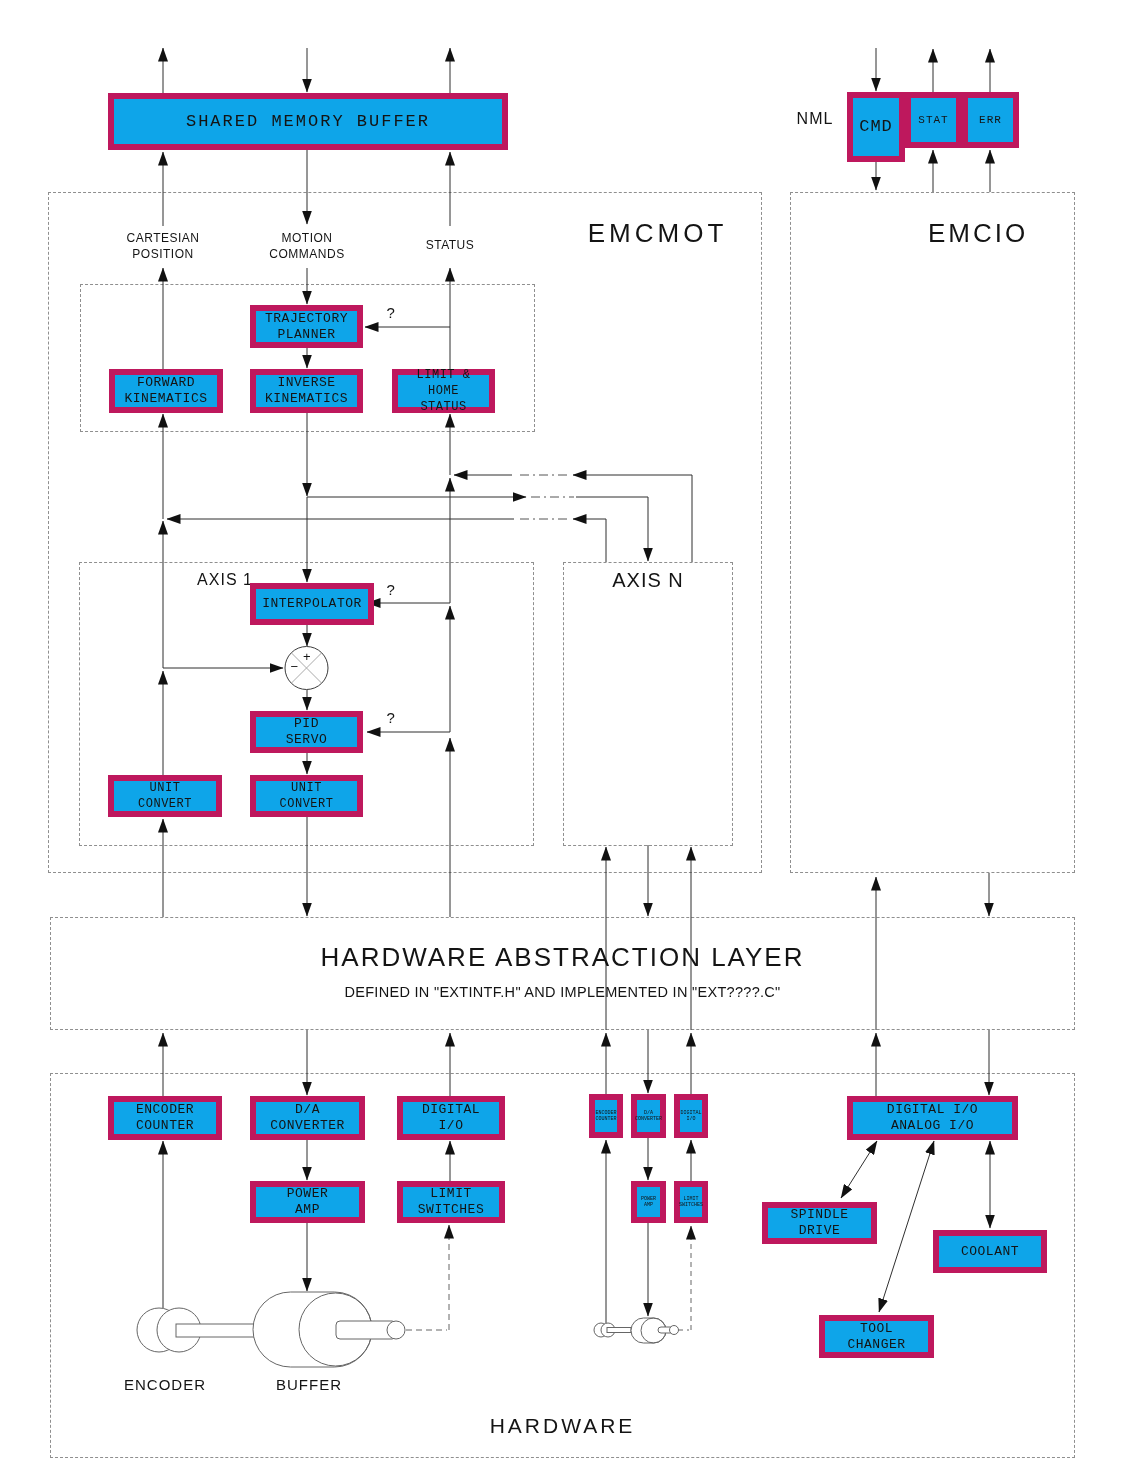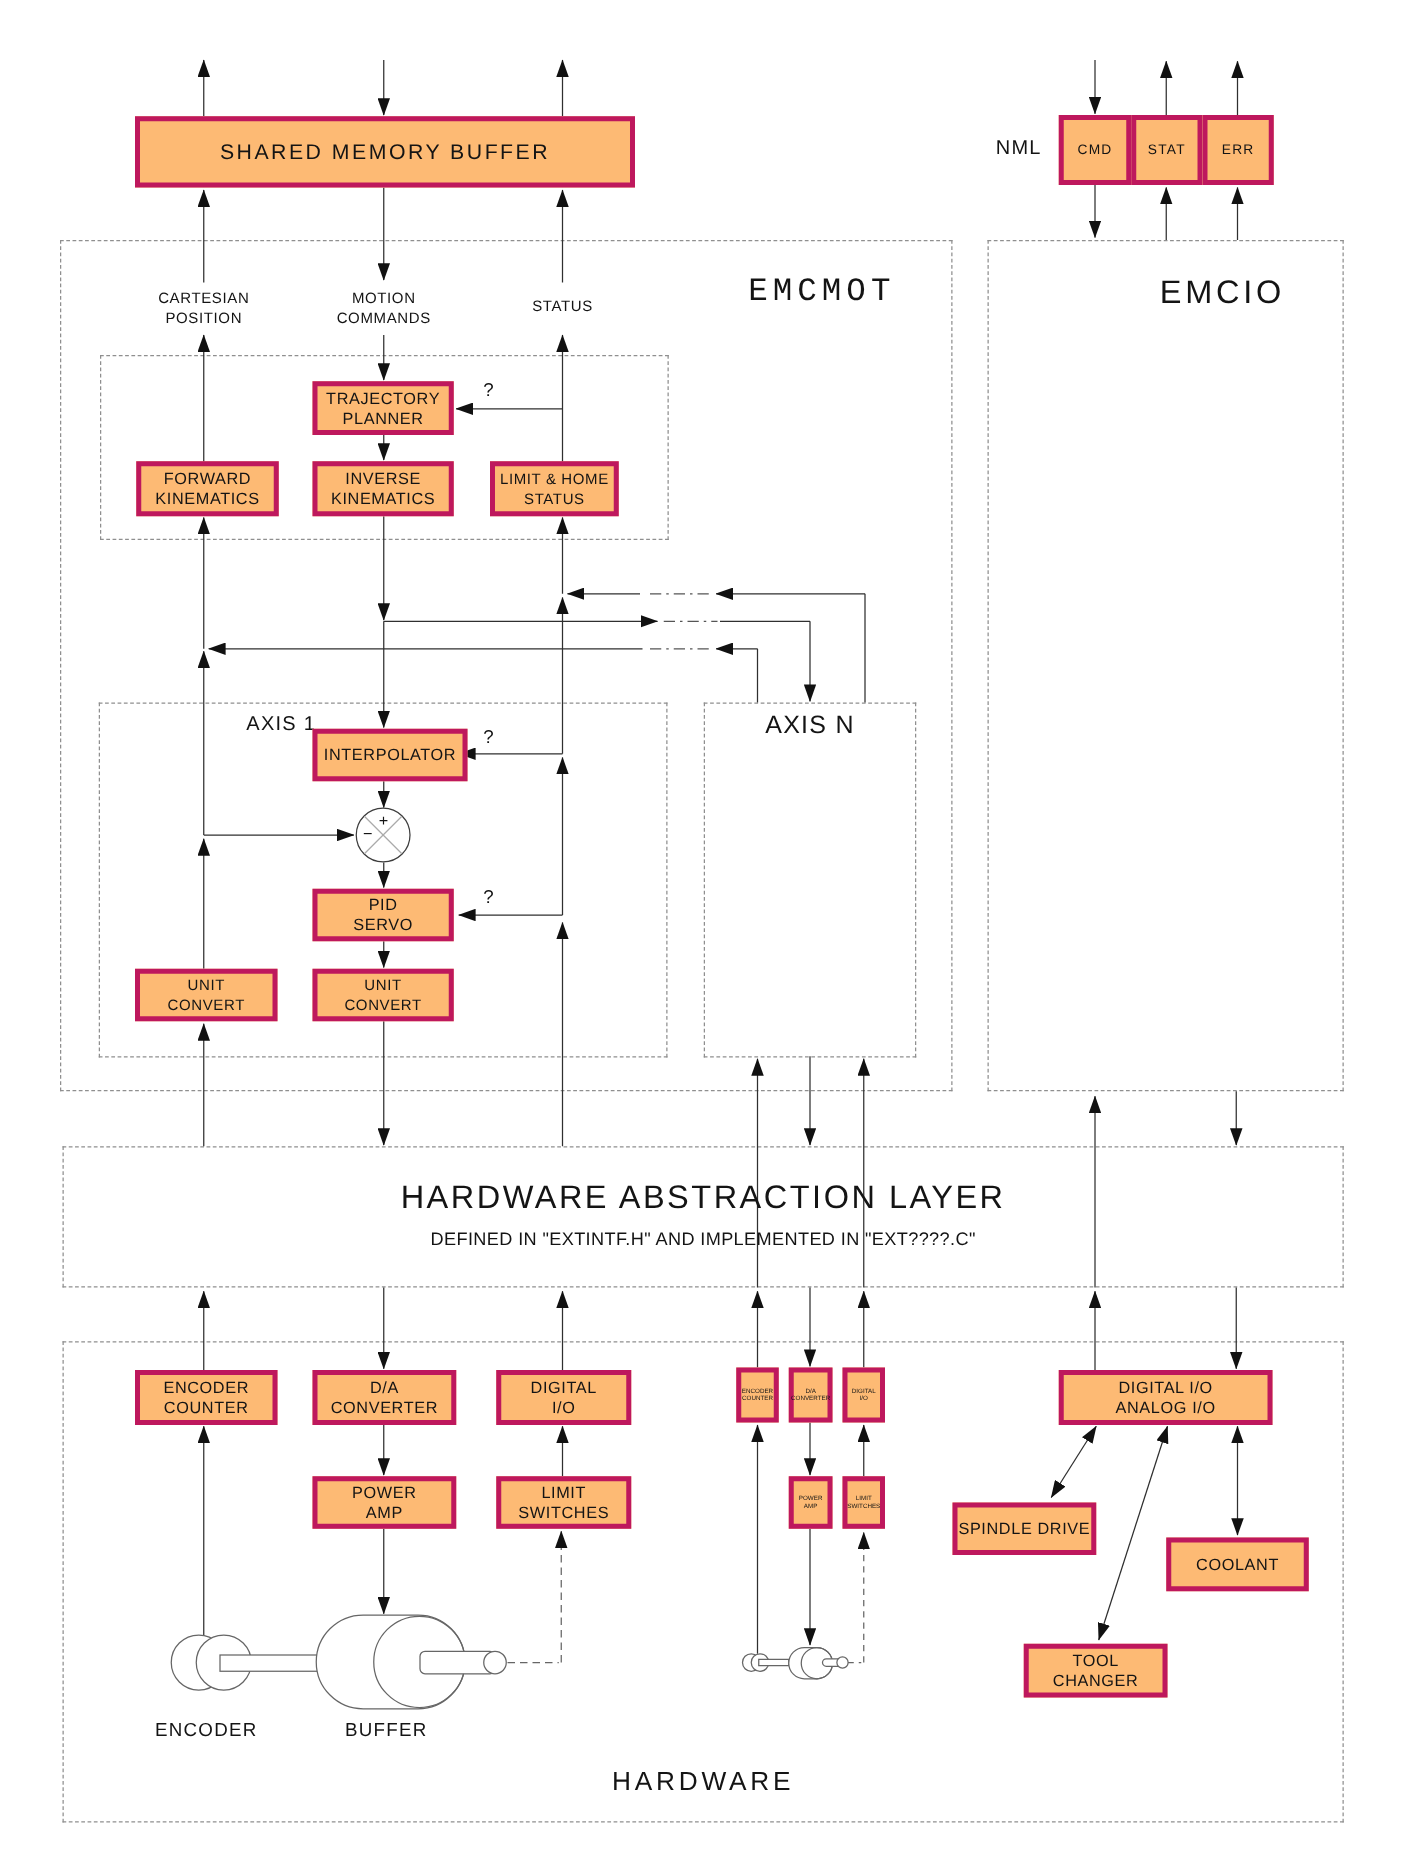--- a/index.html
+++ b/index.html
@@ -10,10 +10,10 @@
   }
   #lines{position:absolute;left:0;top:0;z-index:1;}
   .box{
-    position:absolute;z-index:2;border:4px solid #be185d;background:#fdba74;
+    position:absolute;z-index:2;border:6px solid #be185d;background:#0ea5e9;
     display:flex;align-items:center;justify-content:center;text-align:center;
     font-size:13px;line-height:16px;white-space:pre-line;letter-spacing:.5px;
-    box-sizing:border-box;color:#141414;
+    box-sizing:border-box;color:#141414;font-family:Liberation Mono, monospace;
   }
   .dashedbox{position:absolute;z-index:0;border:1px dashed #8f8f8f;box-sizing:border-box;background:transparent;}
   .lbl{position:absolute;z-index:2;text-align:center;white-space:pre-line;color:#141414;letter-spacing:.5px;}

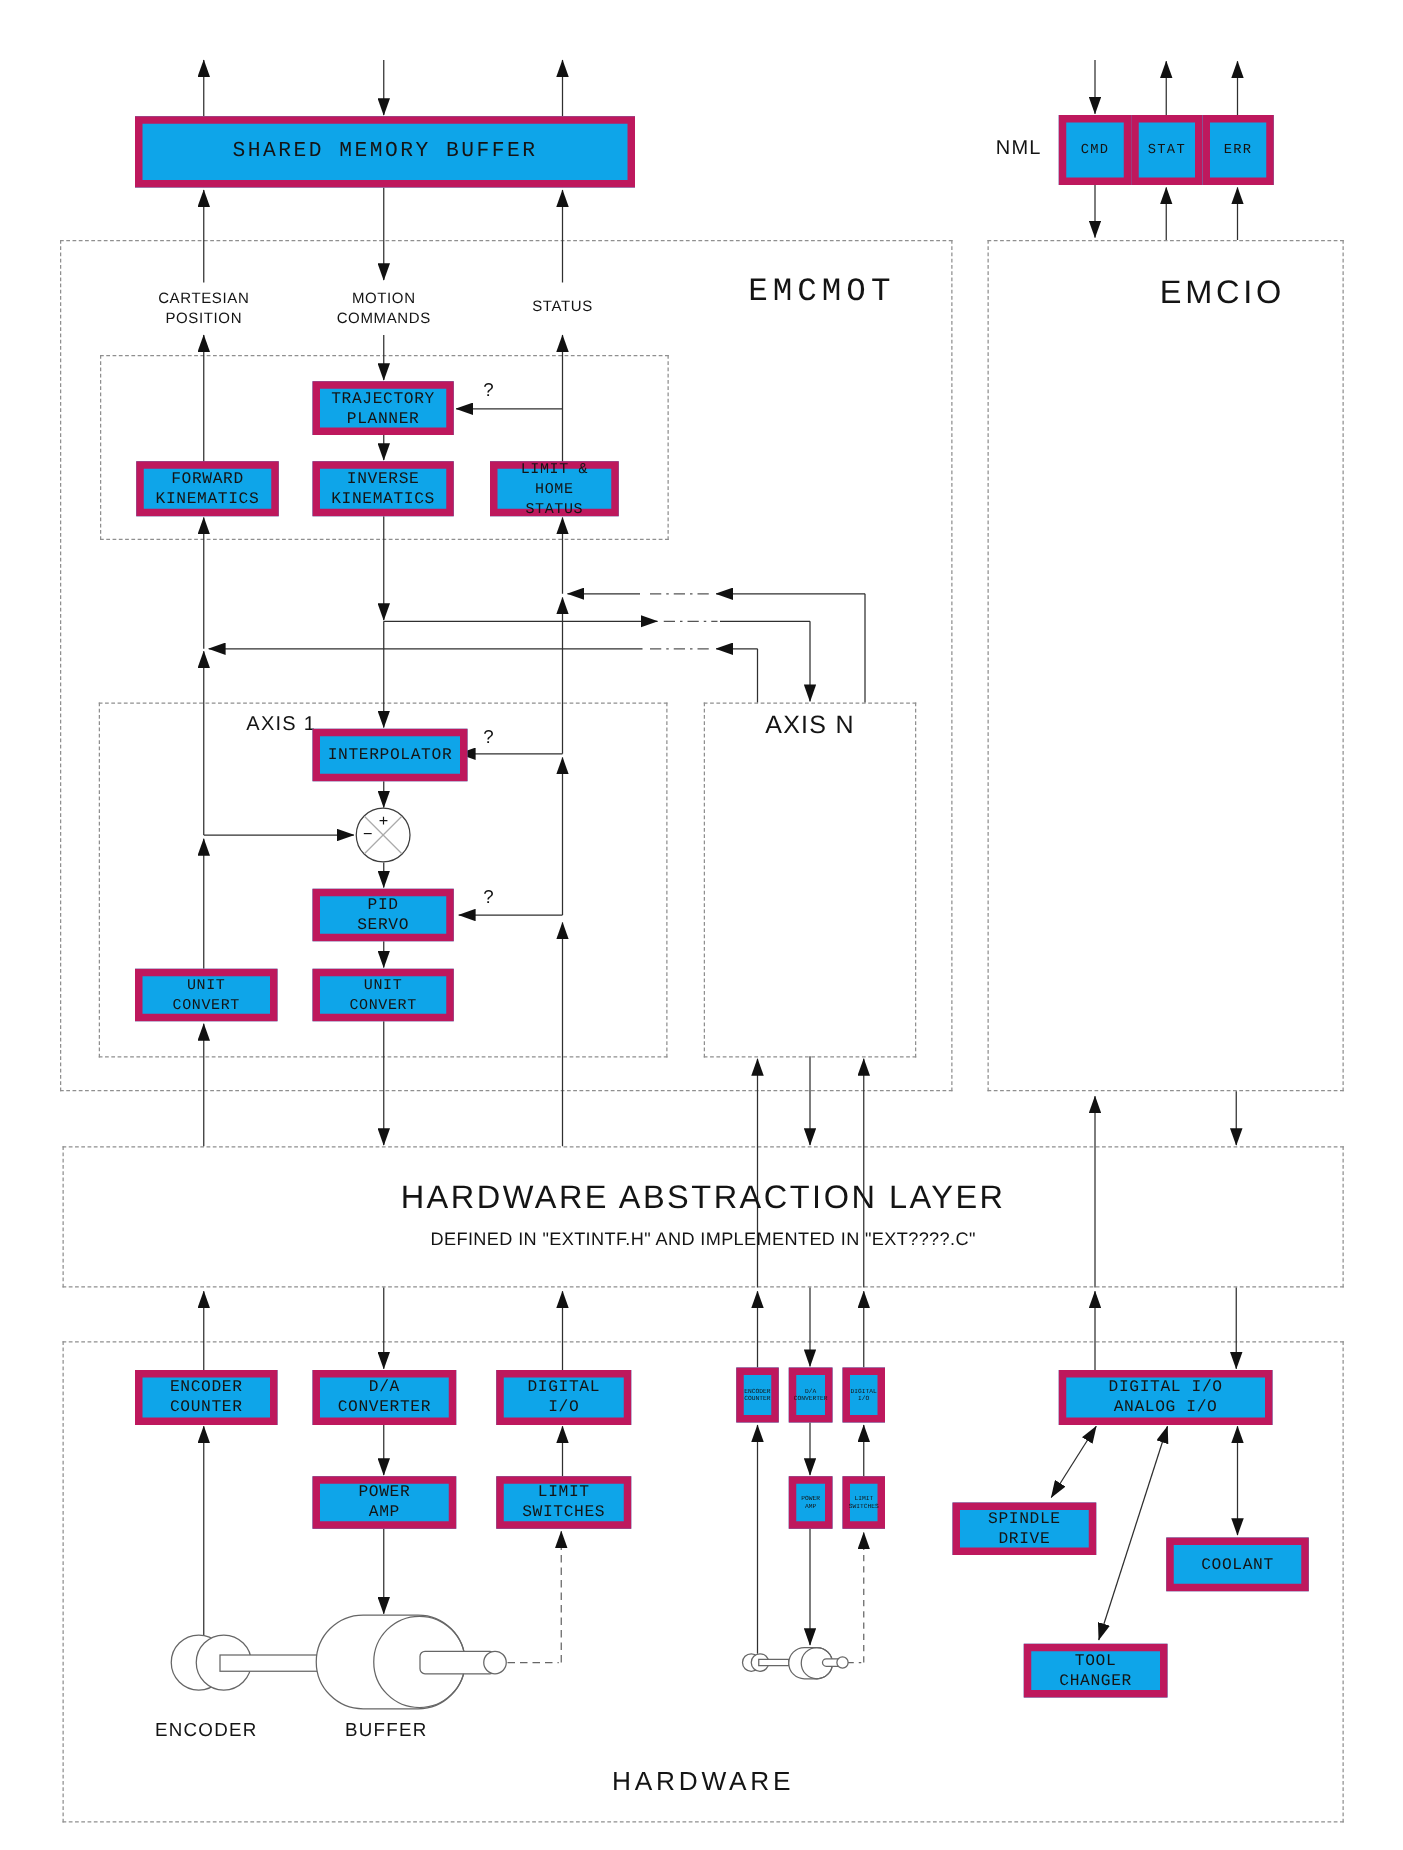--- a/index.html
+++ b/index.html
@@ -160,7 +160,7 @@
 
   <div class="box" style="left:108px;top:93px;width:400px;height:57px;font-size:17px;letter-spacing:2px;">SHARED MEMORY BUFFER</div>
   <div class="lbl" style="left:790px;top:110px;width:50px;font-size:16px;letter-spacing:1px;">NML</div>
-  <div class="box" style="left:847px;top:92px;width:58px;height:56px;font-size:11px;letter-spacing:1px;">CMD</div>
+  <div class="box" style="left:847px;top:92px;width:58px;height:70px;font-size:17px;letter-spacing:1px;">CMD</div>
   <div class="box" style="left:905px;top:92px;width:57px;height:56px;font-size:11px;letter-spacing:1px;">STAT</div>
   <div class="box" style="left:962px;top:92px;width:57px;height:56px;font-size:11px;letter-spacing:1px;">ERR</div>
 

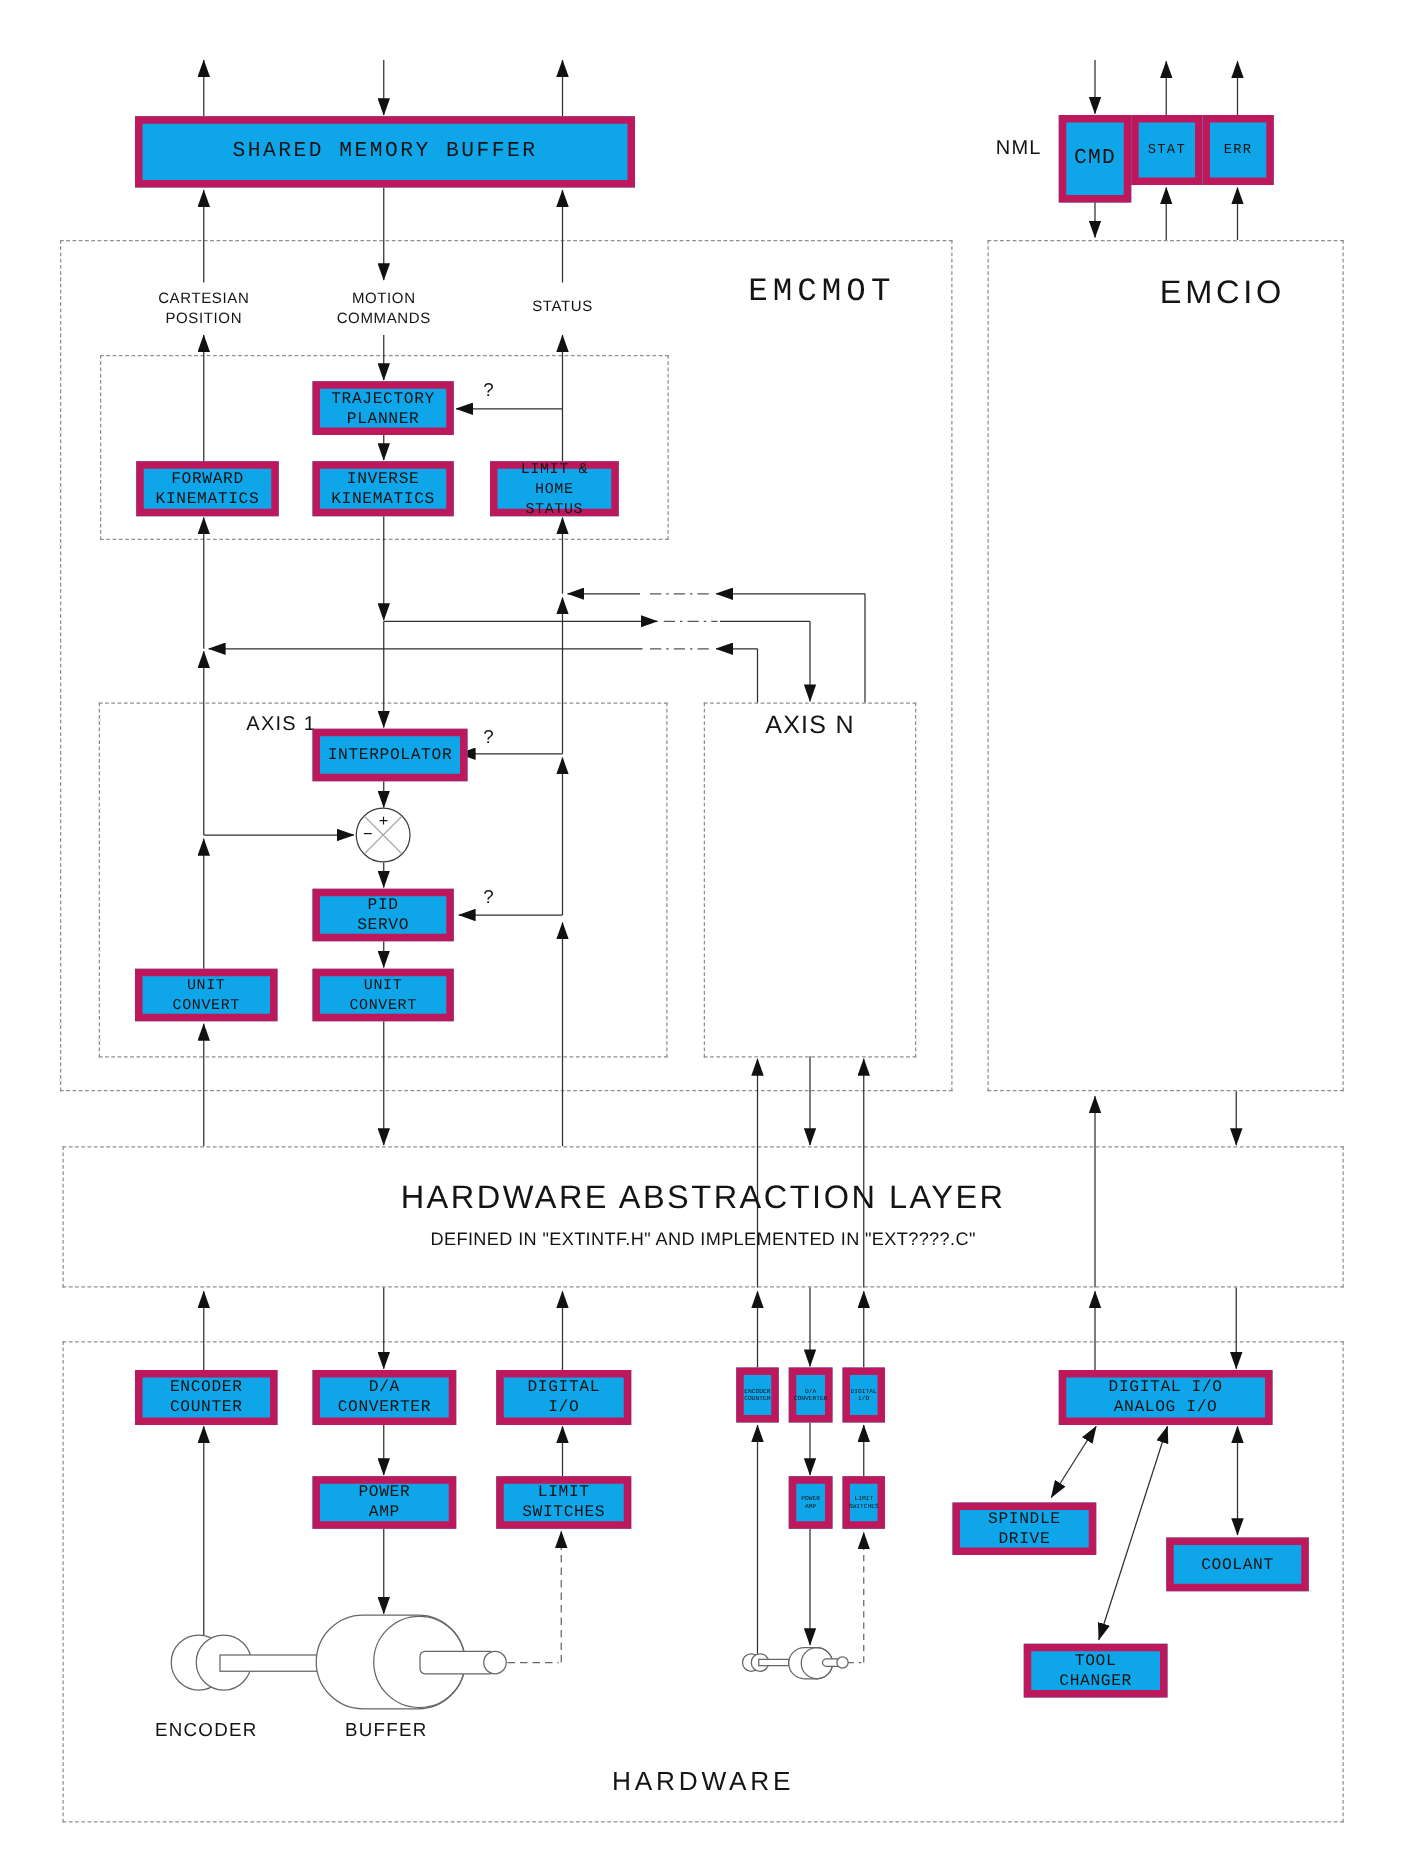--- a/index.html
+++ b/index.html
@@ -164,7 +164,7 @@
   <div class="box" style="left:905px;top:92px;width:57px;height:56px;font-size:11px;letter-spacing:1px;">STAT</div>
   <div class="box" style="left:962px;top:92px;width:57px;height:56px;font-size:11px;letter-spacing:1px;">ERR</div>
 
-  <div class="lbl title" style="left:565px;top:218px;width:185px;font-family:Liberation Mono, monospace;">EMCMOT</div>
+  <div class="lbl title" style="left:565px;top:218px;width:185px;">EMCMOT</div>
   <div class="lbl title" style="left:898px;top:218px;width:160px;letter-spacing:3px;">EMCIO</div>
 
   <div class="lbl" style="left:110px;top:230px;width:106px;font-size:12px;line-height:16px;">CARTESIAN

